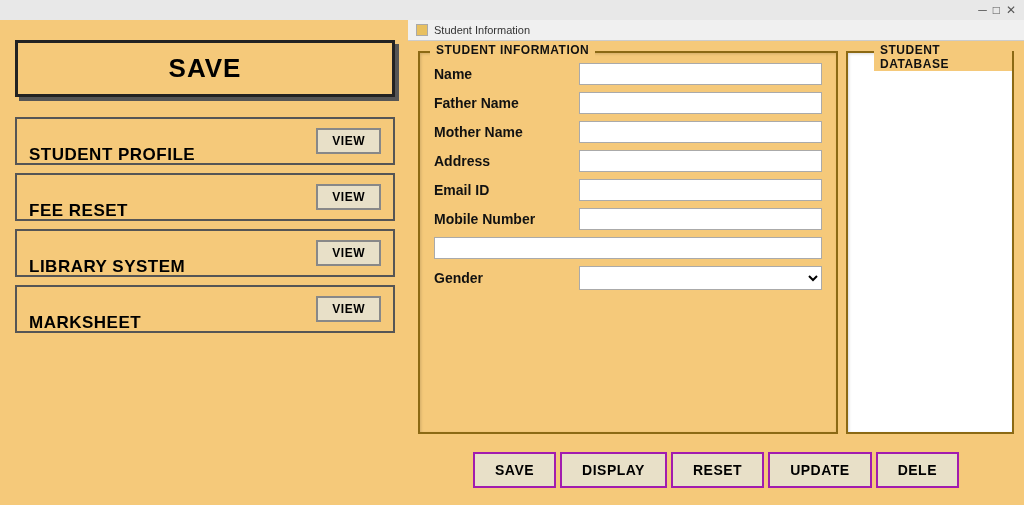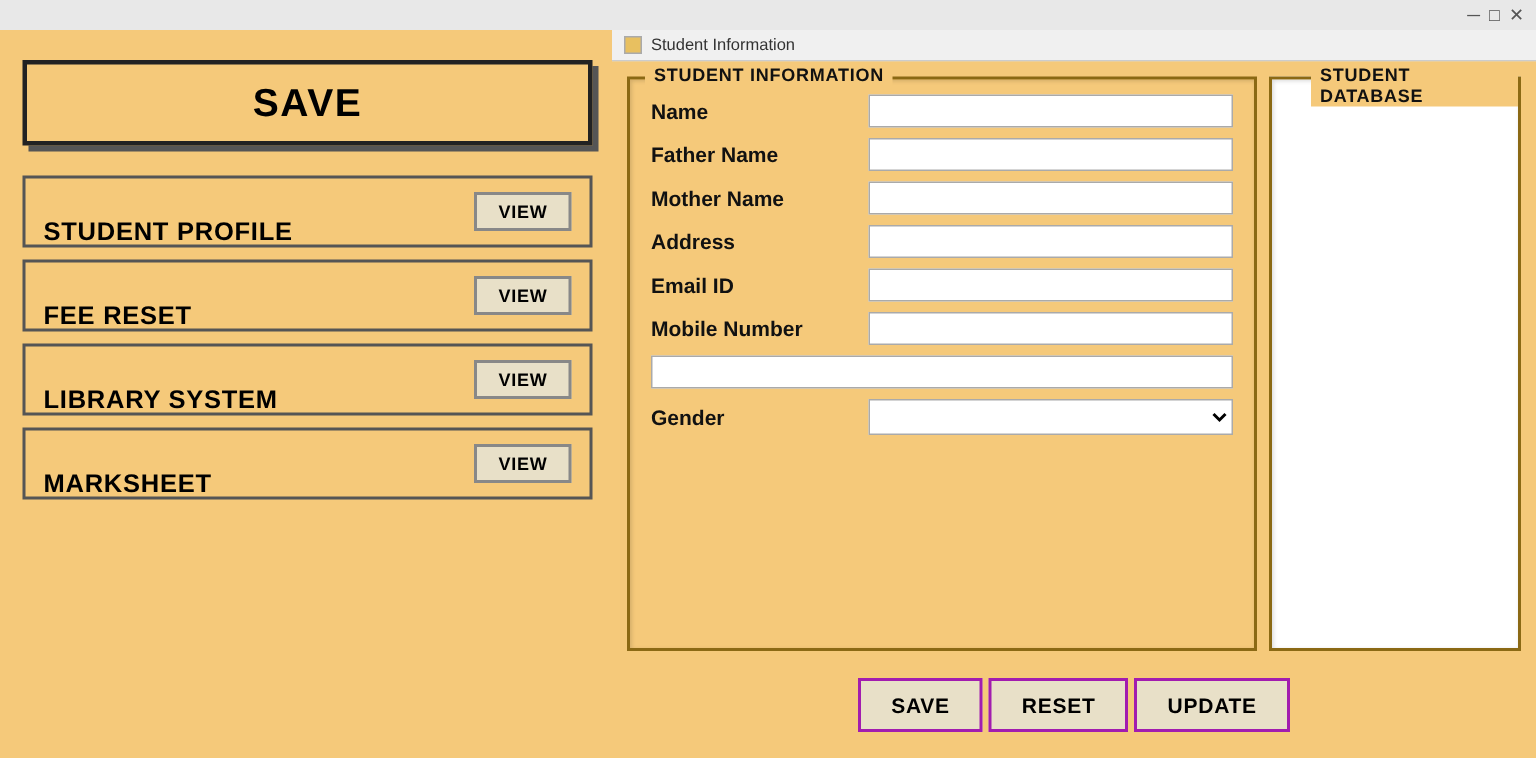--- a/index.html
+++ b/index.html
@@ -330,6 +330,7 @@
 
     <div class="bottom-buttons">
       <button class="action-btn">SAVE</button>
+      <button class="action-btn">DISPLAY</button>
       <button class="action-btn">RESET</button>
       <button class="action-btn">UPDATE</button>
     </div>

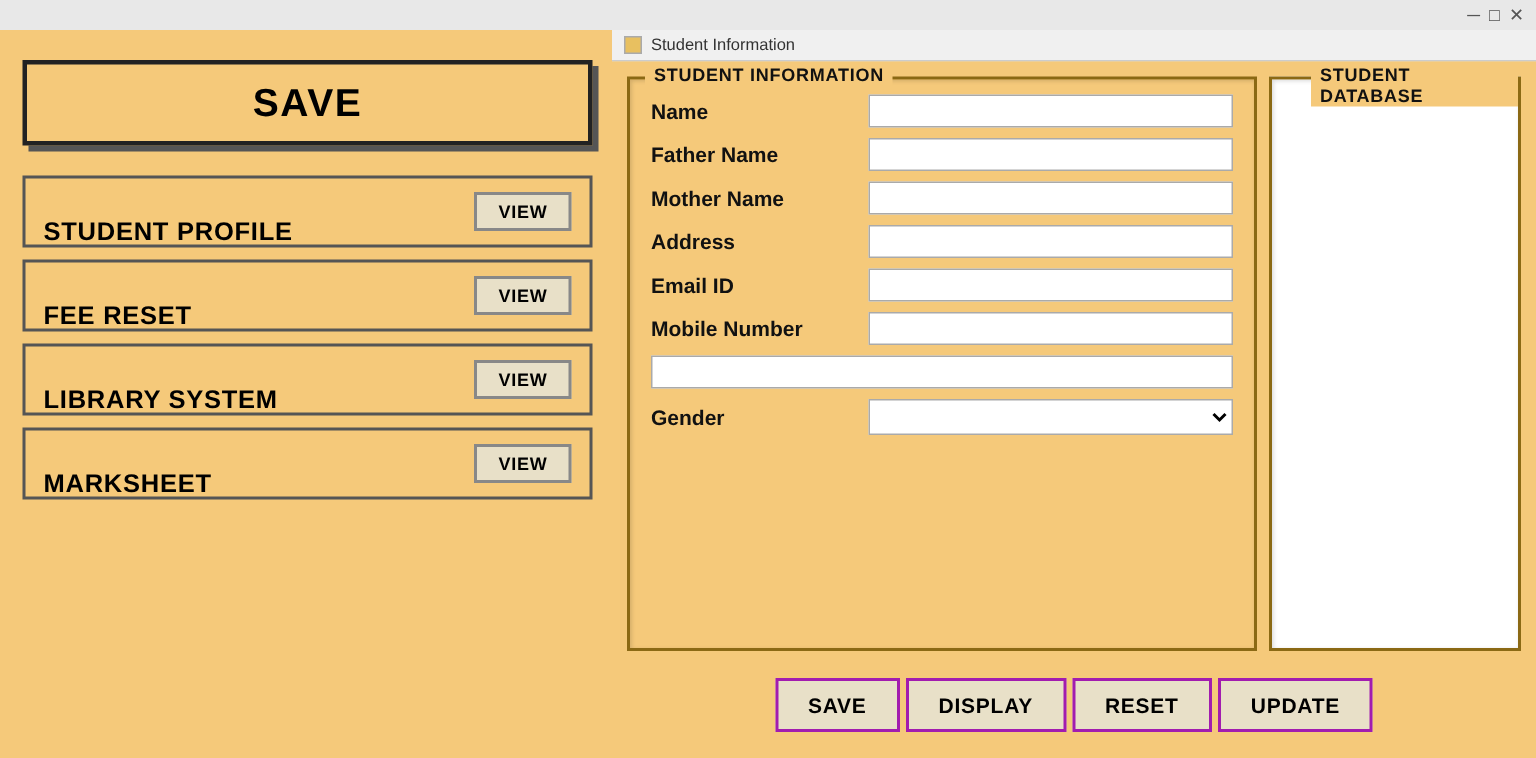--- a/index.html
+++ b/index.html
@@ -333,6 +333,7 @@
       <button class="action-btn">DISPLAY</button>
       <button class="action-btn">RESET</button>
       <button class="action-btn">UPDATE</button>
+      <button class="action-btn">DELE</button>
     </div>
   </div>
 </div>

